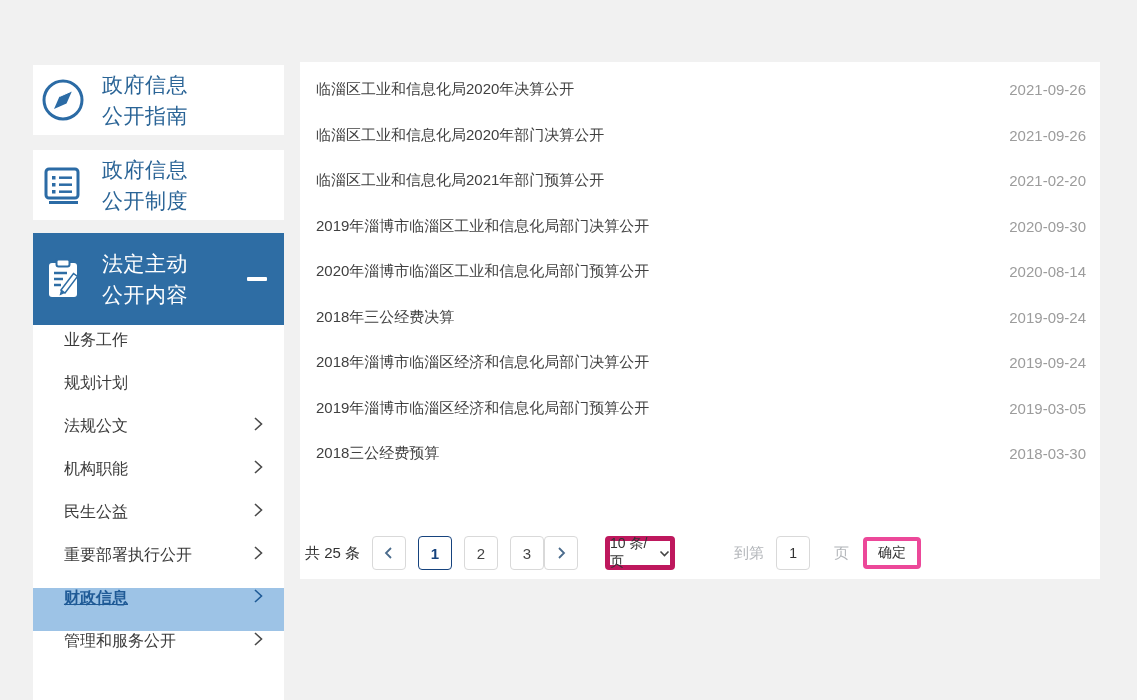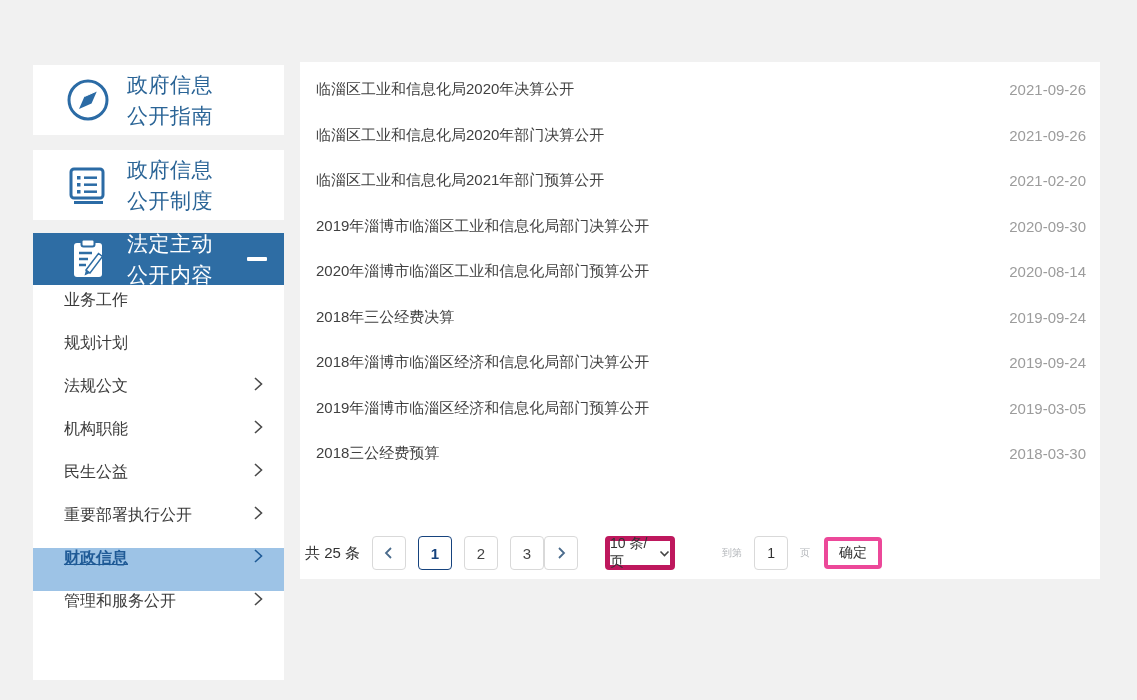--- a/index.html
+++ b/index.html
@@ -11,7 +11,7 @@
   
   .sidebar{position:absolute;left:33px;top:65px;width:251px;}
   .card{display:flex;align-items:center;height:70px;background:#ffffff;
-        padding-left:32px;box-sizing:border-box;cursor:pointer;}
+        padding-left:7px;box-sizing:border-box;cursor:pointer;}
   .card-guide{margin-bottom:15px;}
   .card-rules{margin-bottom:13px;}
   .card-active{height:52px;background:#2e6da4;position:relative;}

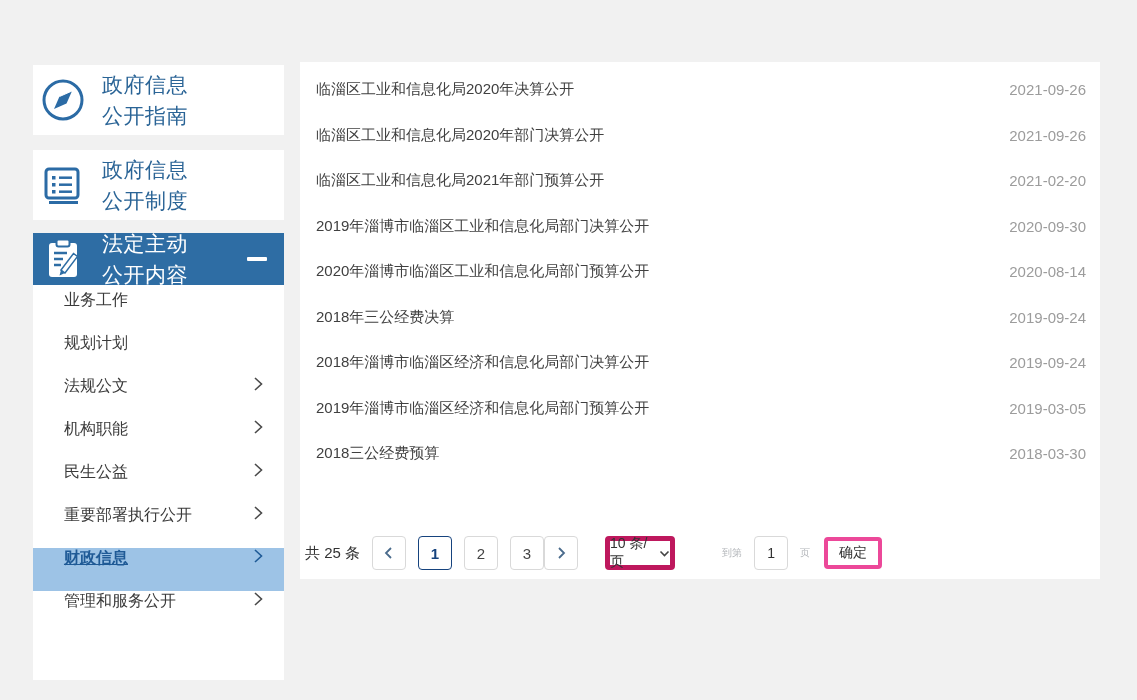--- a/index.html
+++ b/index.html
@@ -14,7 +14,7 @@
         padding-left:7px;box-sizing:border-box;cursor:pointer;}
   .card-guide{margin-bottom:15px;}
   .card-rules{margin-bottom:13px;}
-  .card-active{height:52px;background:#2e6da4;position:relative;}
+  .card-active{height:92px;background:#2e6da4;position:relative;}
   .card .icon-box{width:46px;height:46px;flex:0 0 46px;margin-right:16px;}
   .card-label{font-size:21px;line-height:31px;color:#2a6496;letter-spacing:.5px;}
   .card-active .card-label{color:#ffffff;}

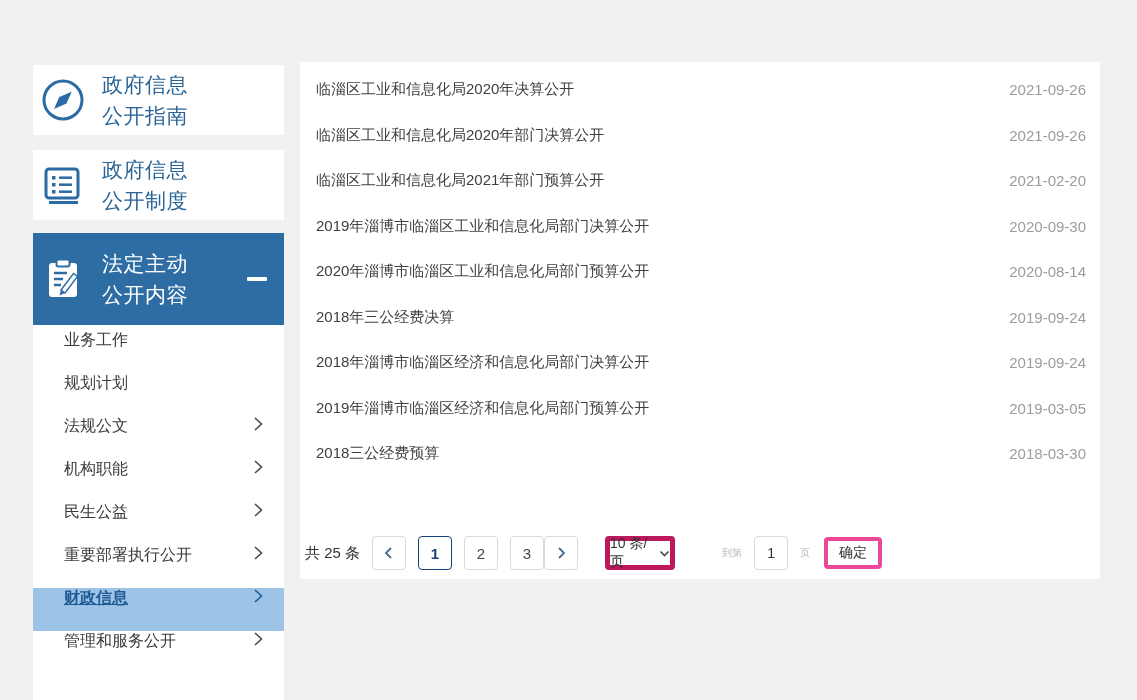--- a/index.html
+++ b/index.html
@@ -49,7 +49,7 @@
           width:70px;height:34px;border:5px solid #be185d;border-radius:4px;background:#ffffff;
           margin-left:15px;font-size:14px;color:#333333;box-sizing:border-box;cursor:pointer;}
   .jump{display:inline-flex;align-items:center;margin-left:47px;}
-  .jump-text{font-size:10px;color:#b3b6ba;white-space:nowrap;}
+  .jump-text{font-size:15px;color:#b3b6ba;white-space:nowrap;margin-left:12px;}
   .jump-input{width:34px;height:34px;border:1px solid #d9d9d9;border-radius:4px;
               text-align:center;margin:0 12px;font-size:14px;color:#333333;
               box-sizing:border-box;background:#ffffff;outline:none;}

